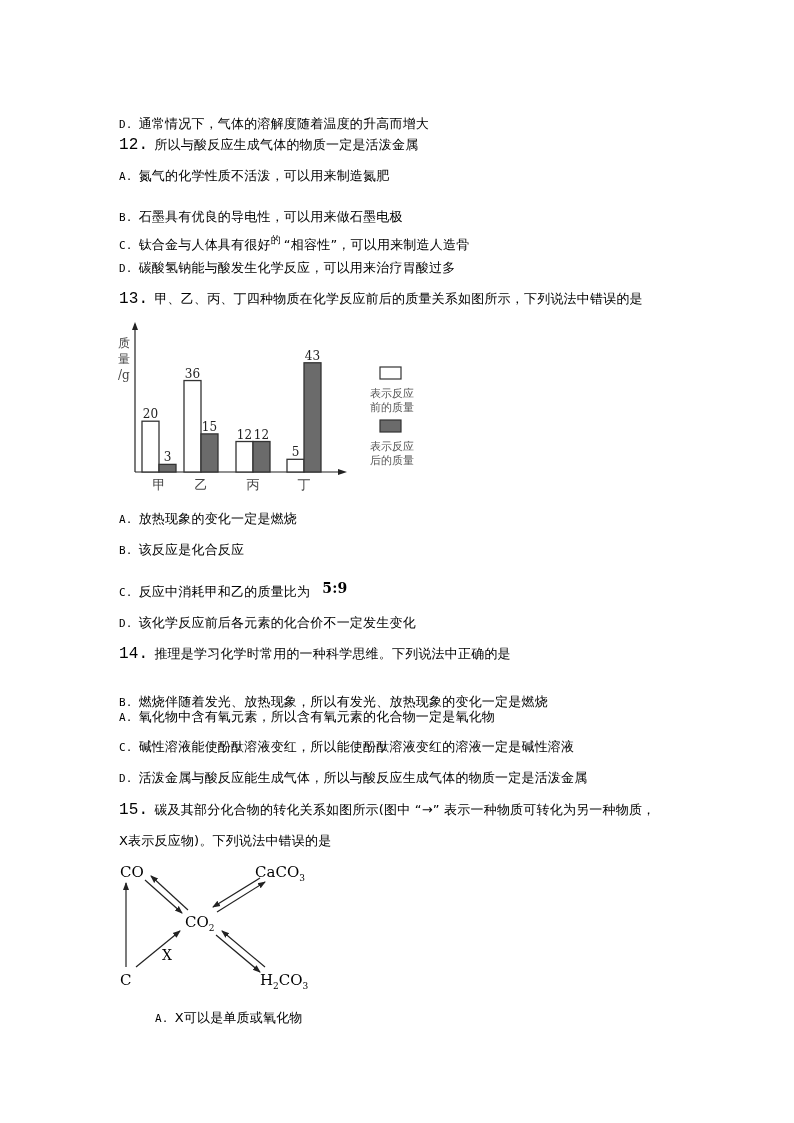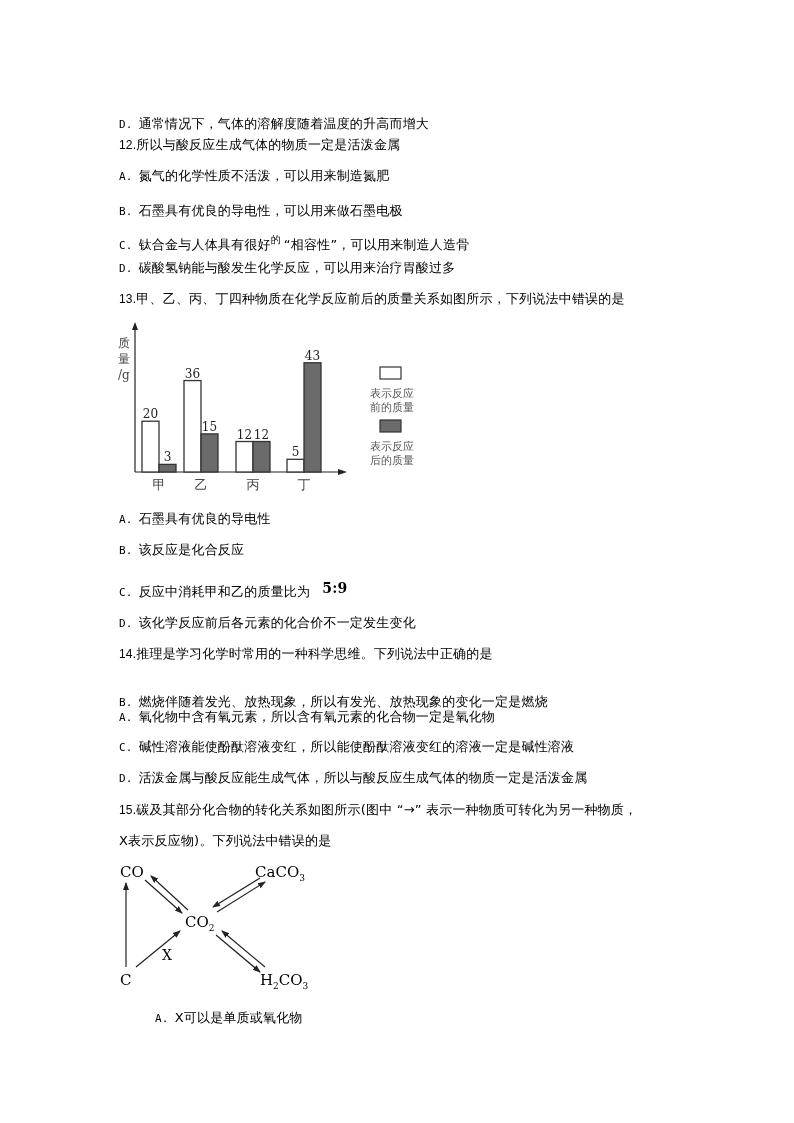--- a/index.html
+++ b/index.html
@@ -7,7 +7,7 @@
          font-family:"DejaVu Sans", sans-serif; color:#000; }
   .line { position:absolute; left:119px; font-size:13px; line-height:16px; white-space:nowrap; letter-spacing:0.2px; }
   .opt-letter { font-family:"DejaVu Sans Mono", monospace; font-size:11px; margin-right:6px; }
-  .qnum { font-family:Liberation Sans, sans-serif; font-size:12px; }
+  .qnum { font-family:Liberation Mono, monospace; font-size:16px; margin-right:6px; }
   .sup-de { font-size:10px; vertical-align:6px; margin-right:3px; }
   .ratio { font-family:"DejaVu Serif", serif; font-weight:bold; font-size:14px; vertical-align:3px; margin-left:12px; }
   svg text { font-family:"DejaVu Serif", serif; }

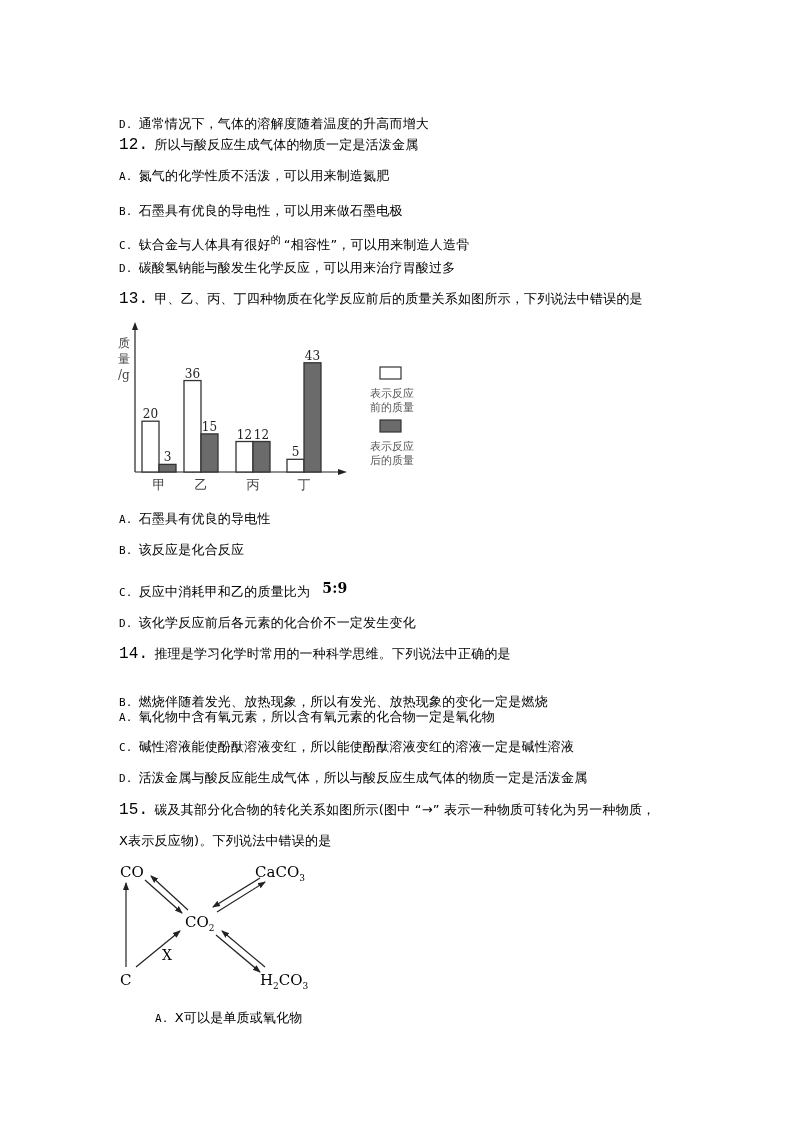--- a/index.html
+++ b/index.html
@@ -26,7 +26,7 @@
 <div class="line" style="top:168px;">
   <span class="opt-letter">A.</span><span>氮气的化学性质不活泼，可以用来制造氮肥</span>
 </div>
-<div class="line" style="top:203px;text-align:right;">
+<div class="line" style="top:209px;text-align:right;">
   <span class="opt-letter">B.</span><span>石墨具有优良的导电性，可以用来做石墨电极</span>
 </div>
 <div class="line" style="top:232px;">

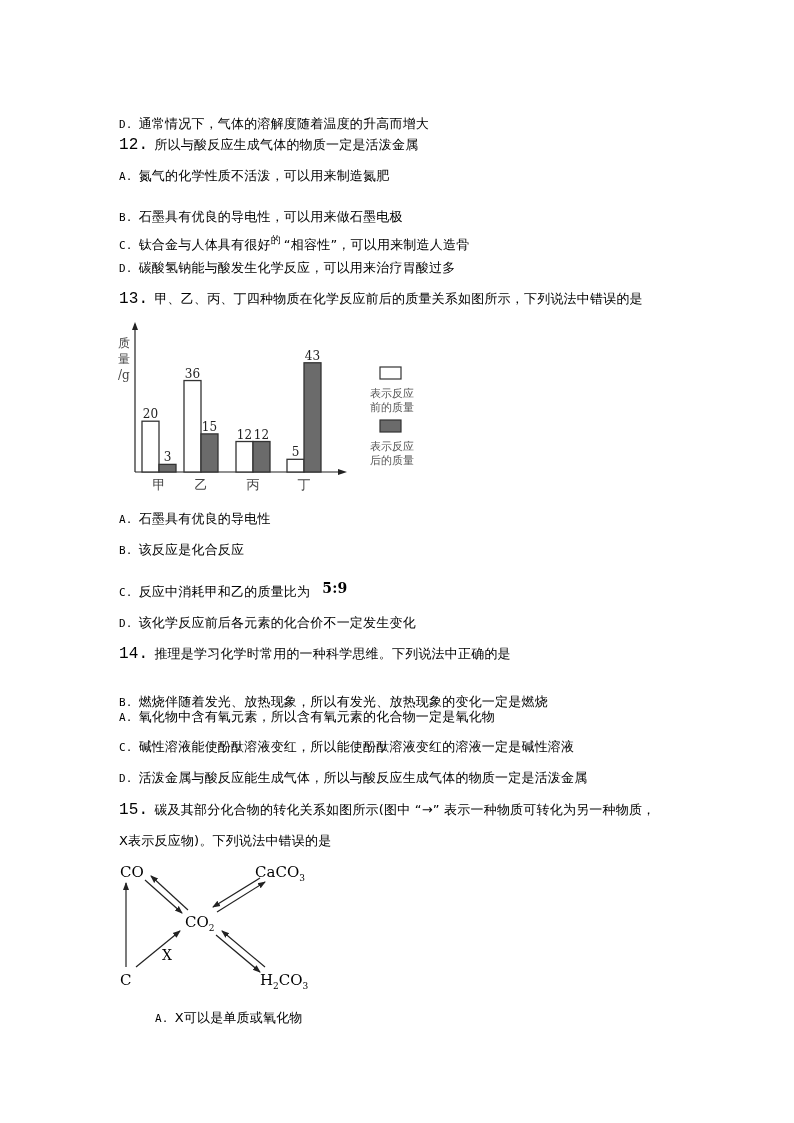--- a/index.html
+++ b/index.html
@@ -82,7 +82,7 @@
 </svg>
 
 <div class="line" style="top:511px;">
-  <span class="opt-letter">A.</span><span>石墨具有优良的导电性</span>
+  <span class="opt-letter">A.</span><span>放热现象的变化一定是燃烧</span>
 </div>
 <div class="line" style="top:542px;">
   <span class="opt-letter">B.</span><span>该反应是化合反应</span>

